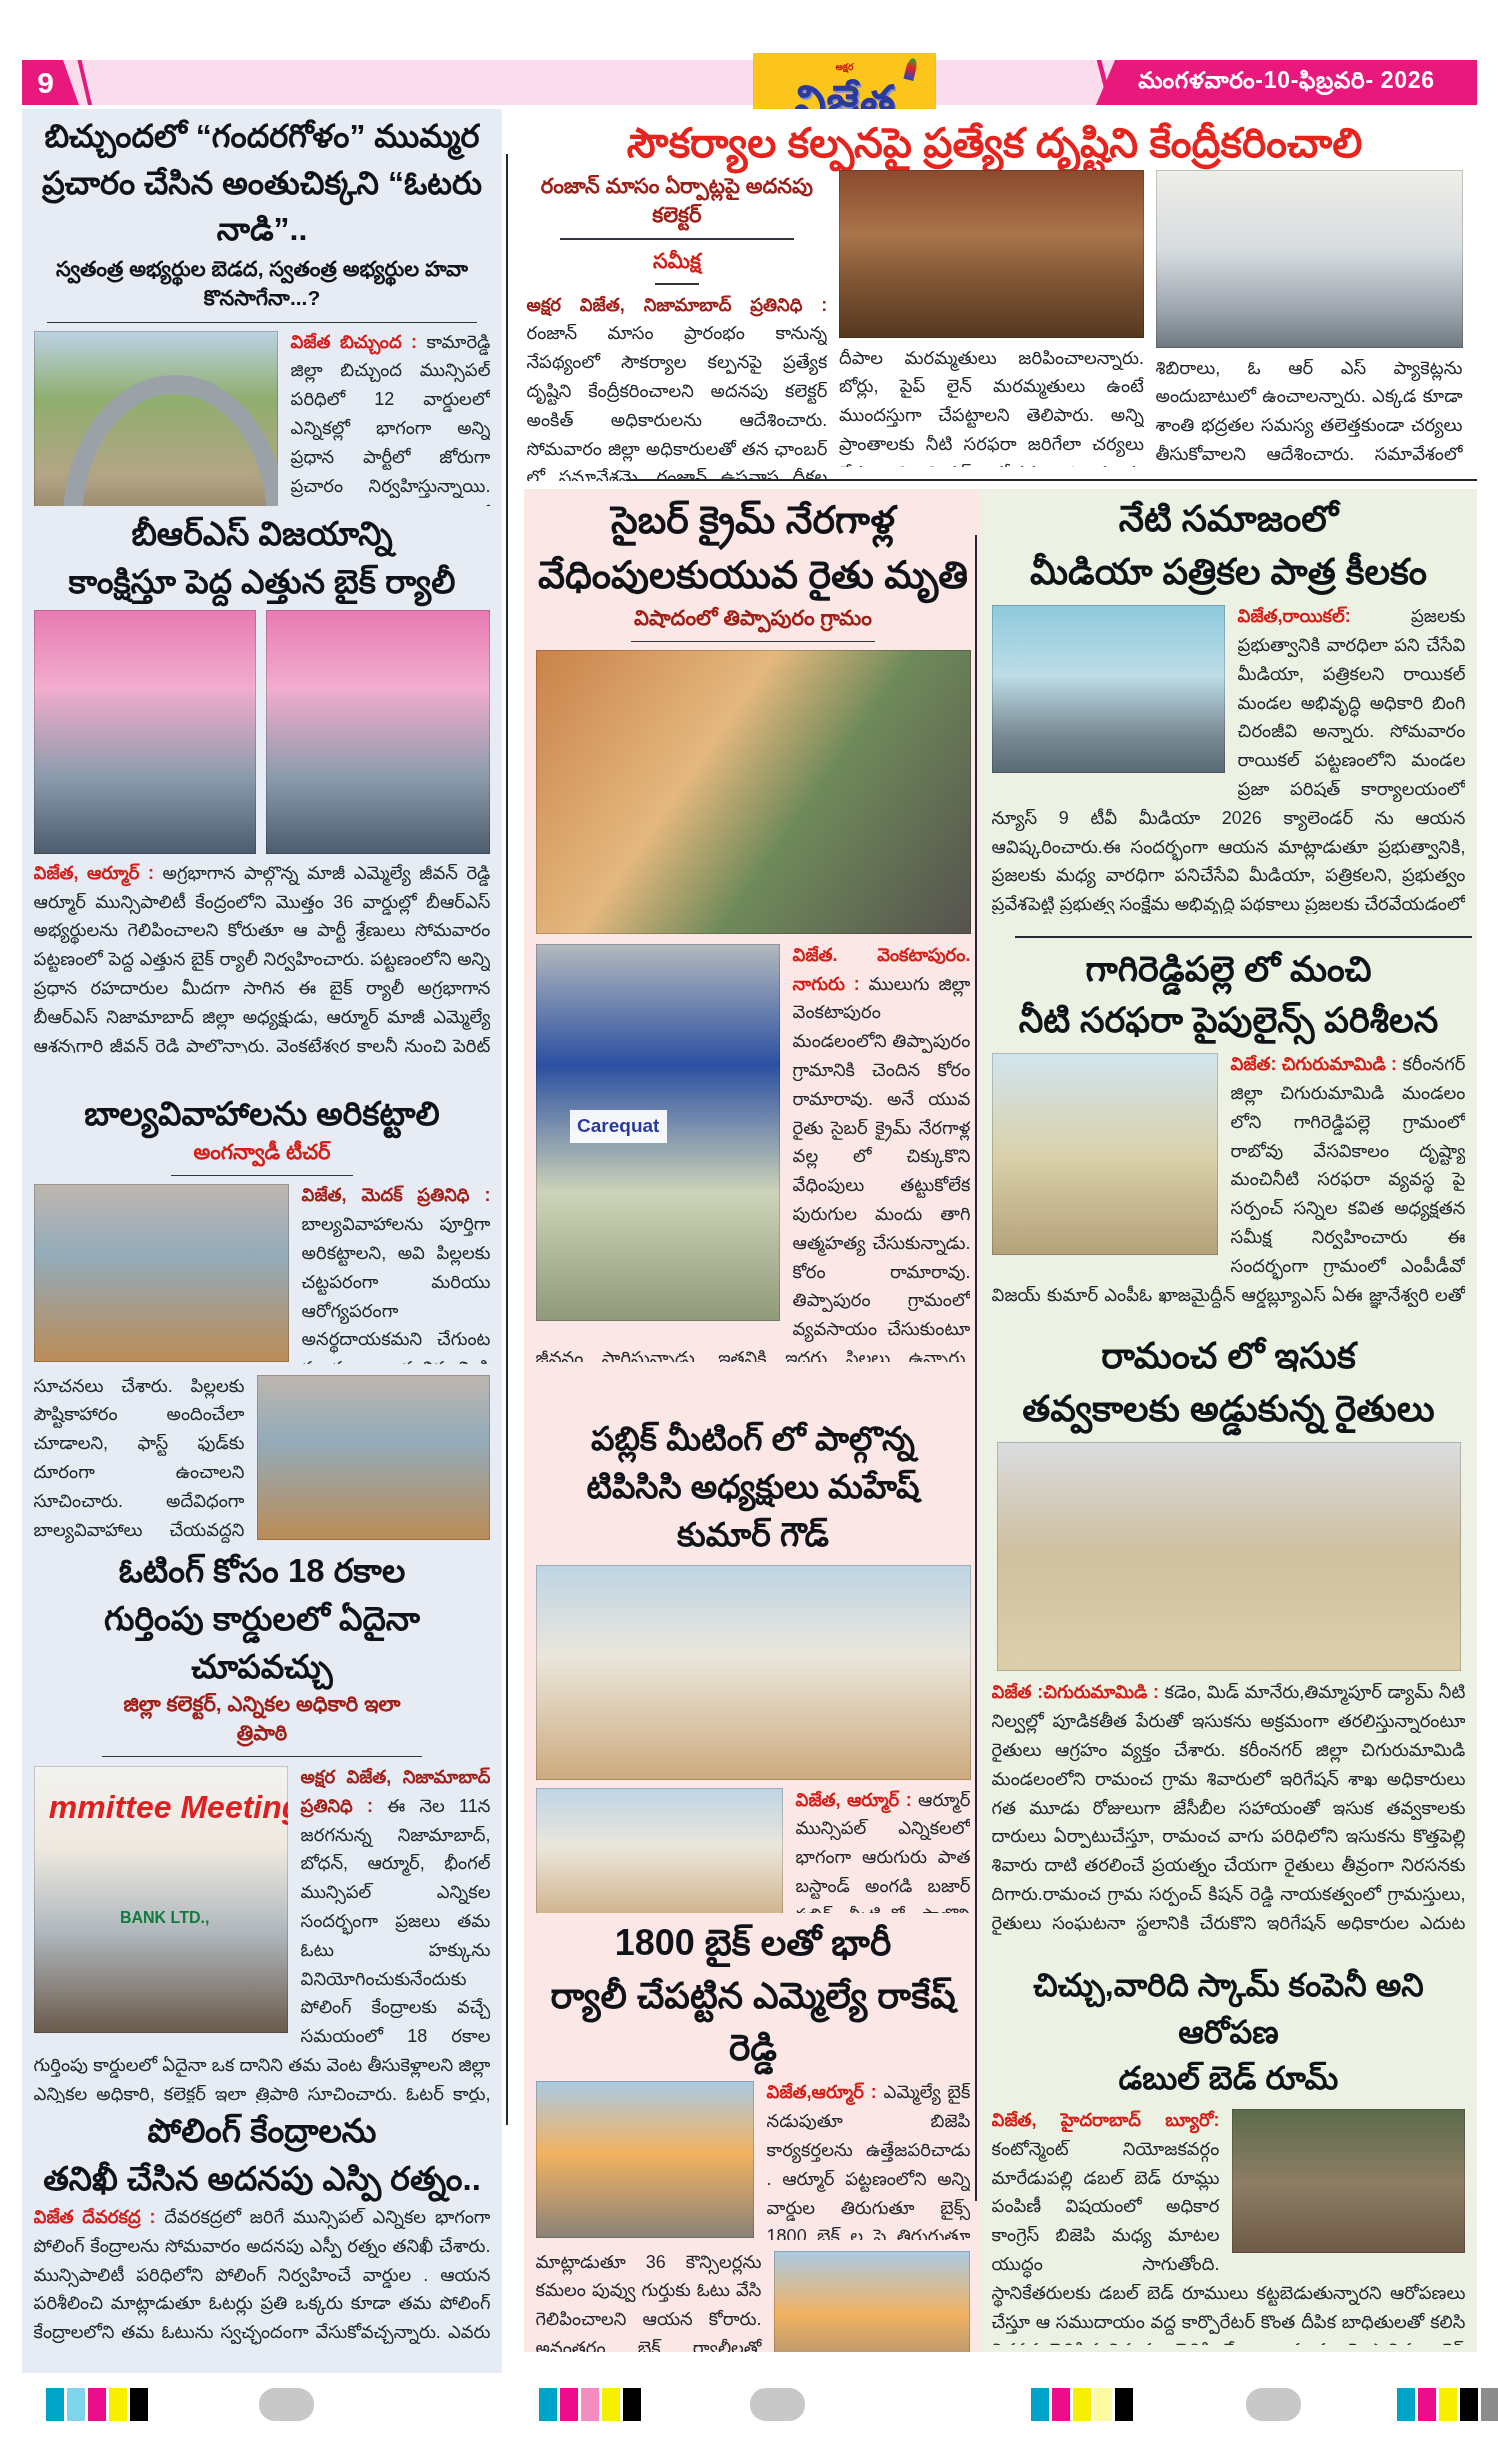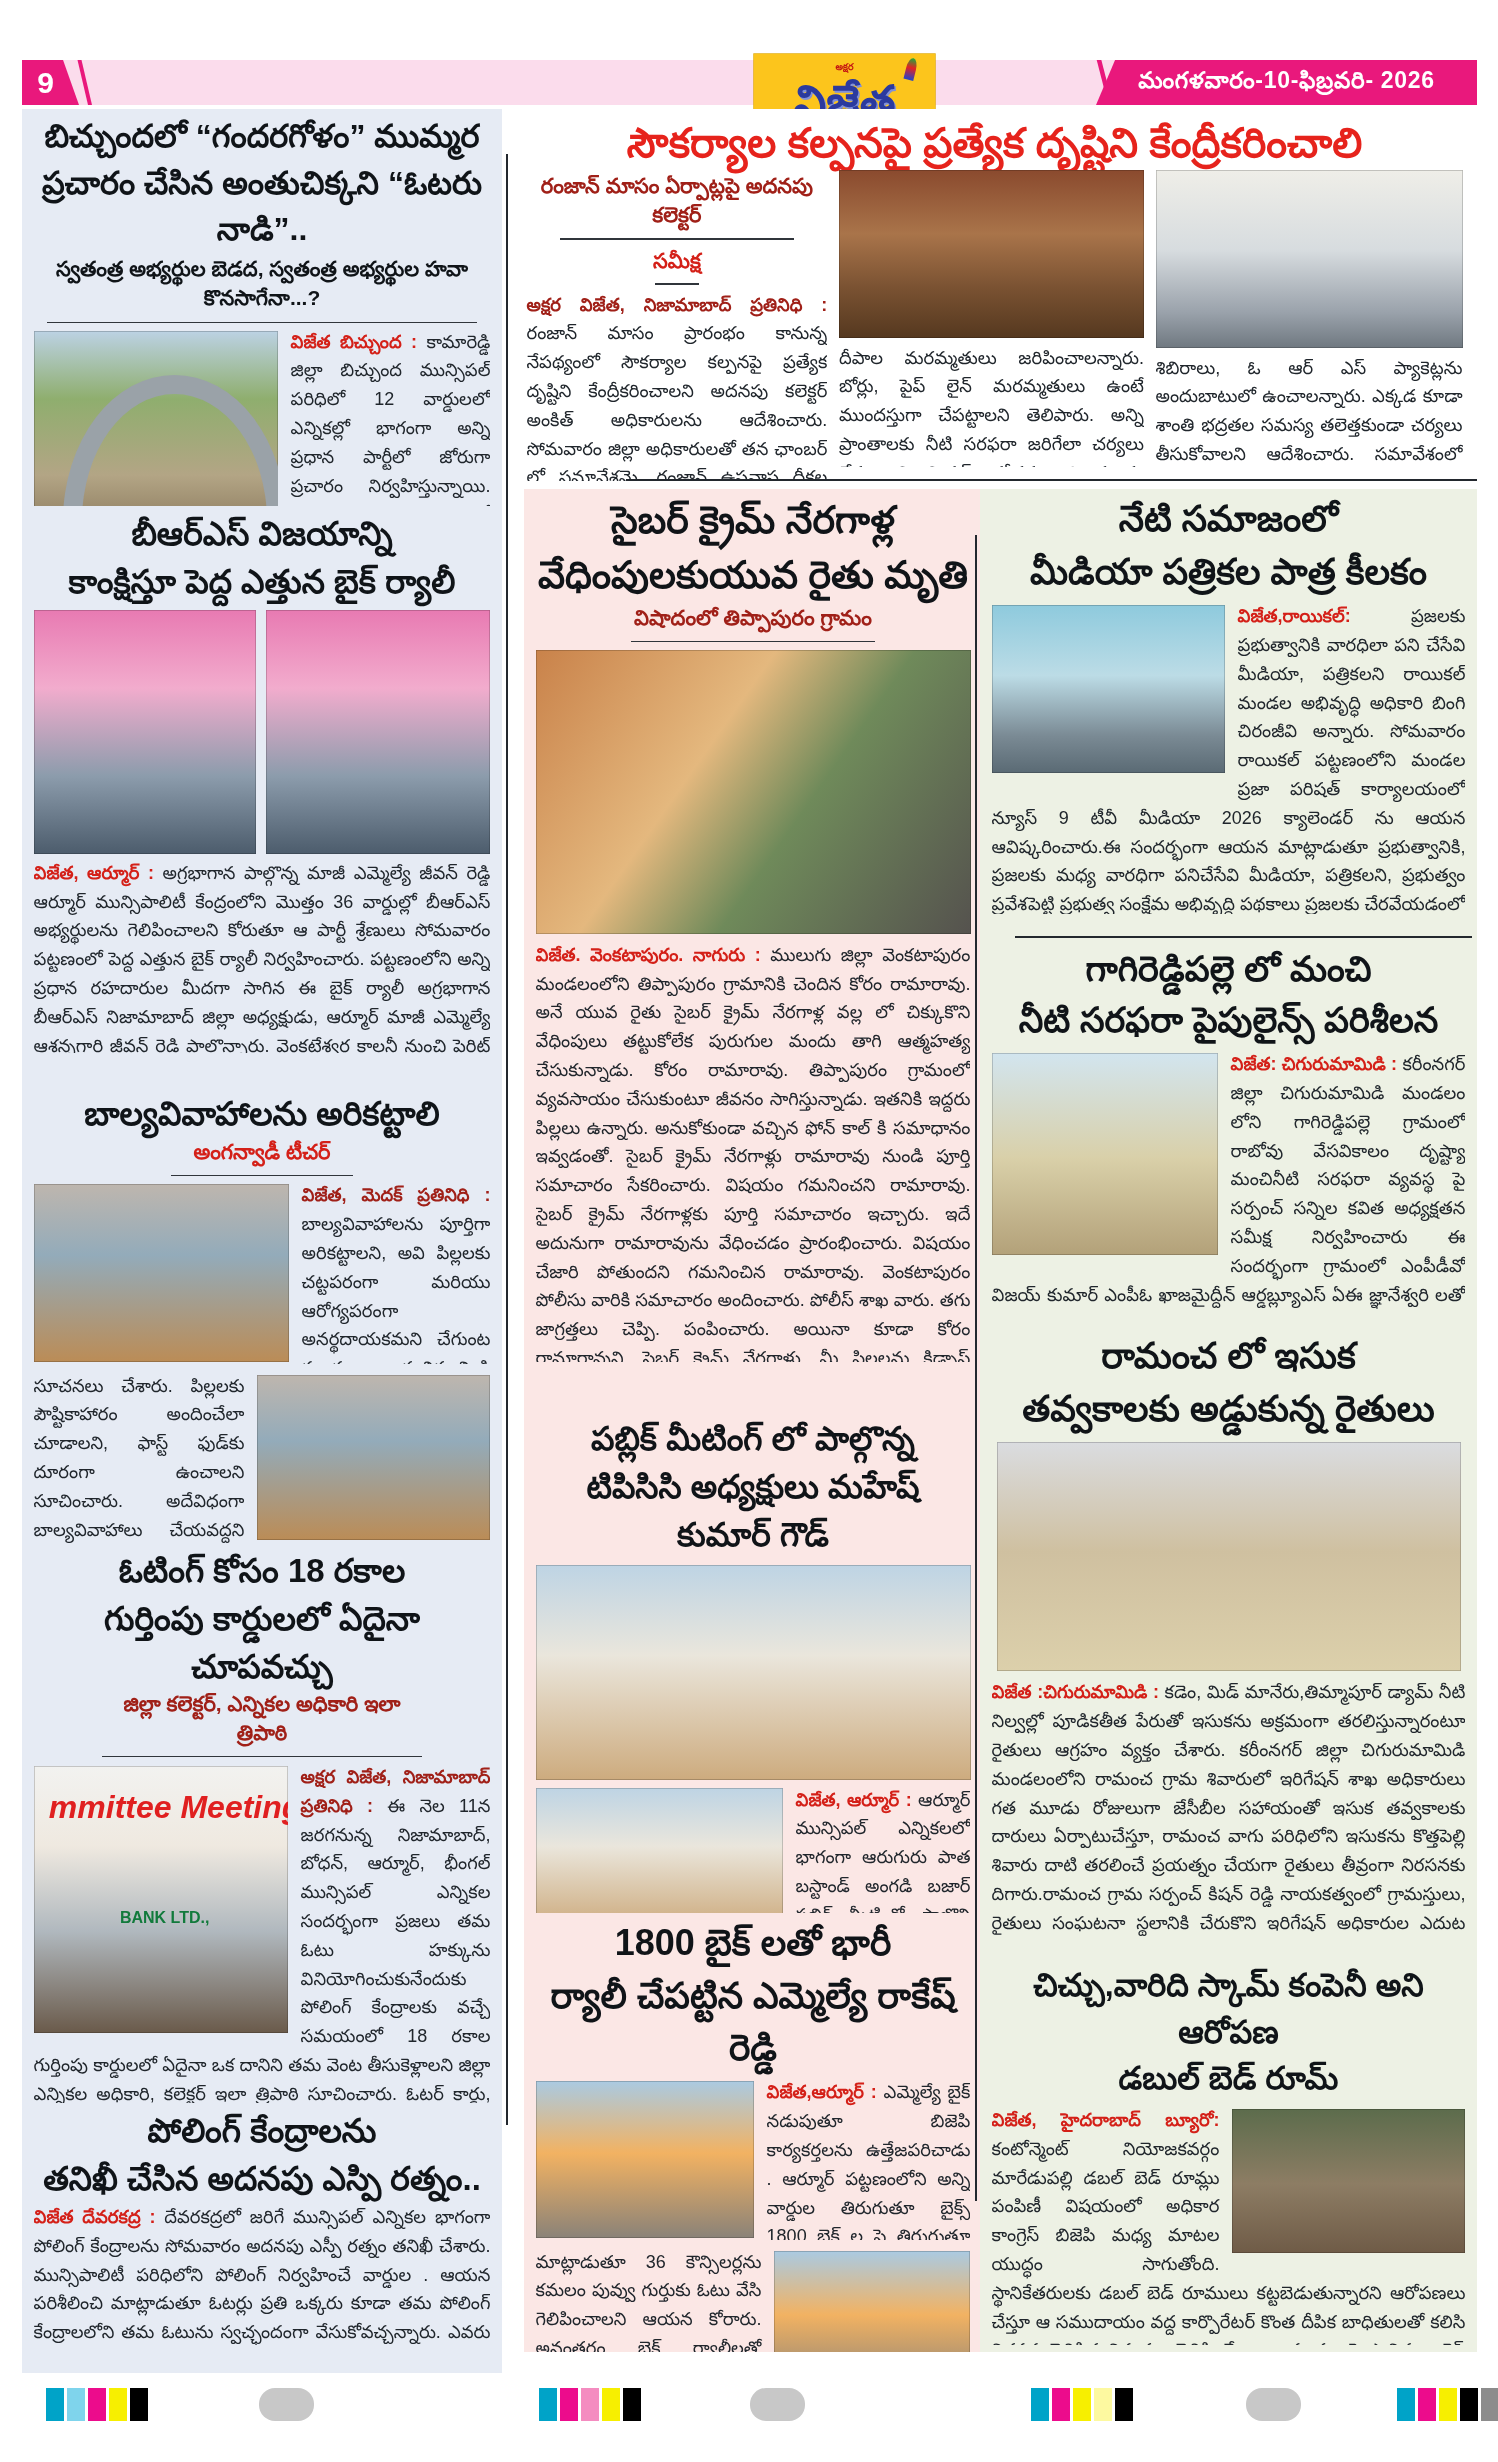--- a/index.html
+++ b/index.html
@@ -200,6 +200,9 @@
       <div class="sub maroon" style="border-bottom:1.5px solid #30353b;width:56%;margin:2.9px auto 7.3px;padding-bottom:5.8px;text-align:center;">విషాదంలో తిప్పాపురం గ్రామం</div>
       <div class="ph ph-stretcher" style="width:435px;height:284px;margin:1.5px auto 7.3px;"></div>
       <div class="body" style="height:421px;">
+        <div class="ph ph-bottle fl" style="width:244px;height:377px;">
+          <span class="ph-label" style="left:14%;top:44%;">Carequat</span>
+        </div>
         <span class="dl">విజేత. వెంకటాపురం. నాగురు :</span>
         <span>ములుగు జిల్లా వెంకటాపురం మండలంలోని తిప్పాపురం గ్రామానికి చెందిన కోరం రామారావు. అనే యువ రైతు సైబర్ క్రైమ్ నేరగాళ్ల వల్ల లో చిక్కుకొని వేధింపులు తట్టుకోలేక పురుగుల మందు తాగి ఆత్మహత్య చేసుకున్నాడు. కోరం రామారావు. తిప్పాపురం గ్రామంలో వ్యవసాయం చేసుకుంటూ జీవనం సాగిస్తున్నాడు. ఇతనికి ఇద్దరు పిల్లలు ఉన్నారు. అనుకోకుండా వచ్చిన ఫోన్ కాల్ కి సమాధానం ఇవ్వడంతో. సైబర్ క్రైమ్ నేరగాళ్లు రామారావు నుండి పూర్తి సమాచారం సేకరించారు. విషయం గమనించని రామారావు. సైబర్ క్రైమ్ నేరగాళ్లకు పూర్తి సమాచారం ఇచ్చారు. ఇదే అదునుగా రామారావును వేధించడం ప్రారంభించారు. విషయం చేజారి పోతుందని గమనించిన రామారావు. వెంకటాపురం పోలీసు వారికి సమాచారం అందించారు. పోలీస్ శాఖ వారు. తగు జాగ్రత్తలు చెప్పి. పంపించారు. అయినా కూడా కోరం రామారావుని. సైబర్ క్రైమ్ నేరగాళ్లు. మీ పిల్లలను కిడ్నాప్ చేస్తామని. మీ అమ్మాయికి ప్రభుత్వం నుండి వచ్చే ఏ ఉద్యోగం రానివ్వమని అలా ఎన్నో విధాలుగా బెదిరించడం ప్రారంభించారు. భయపడిన రామారావు ఆదివారం. పురుగుల మందు తీసుకున్నాడు. గమనించిన కుటుంబ సభ్యులు వెంటనే వెంకటాపురం ప్రభుత్వ ఆసుపత్రికి తరలించారు. పరిస్థితి విషమించడంతో వరంగల్ ఎంజీఎం ఆసుపత్రికి తరలించారు. చికిత్స పొందుతూ రామారావు మృతి చెందాడు. కోరం రామారావు మృతితో తిప్పాపురం గ్రామంలో విషాద ఛాయలు అలుముకున్నాయి విషయం తెలుసుకున్న వెంకటాపురం. ఎస్సై. దర్యాప్తు ప్రారంభించారు.</span>
       </div>

